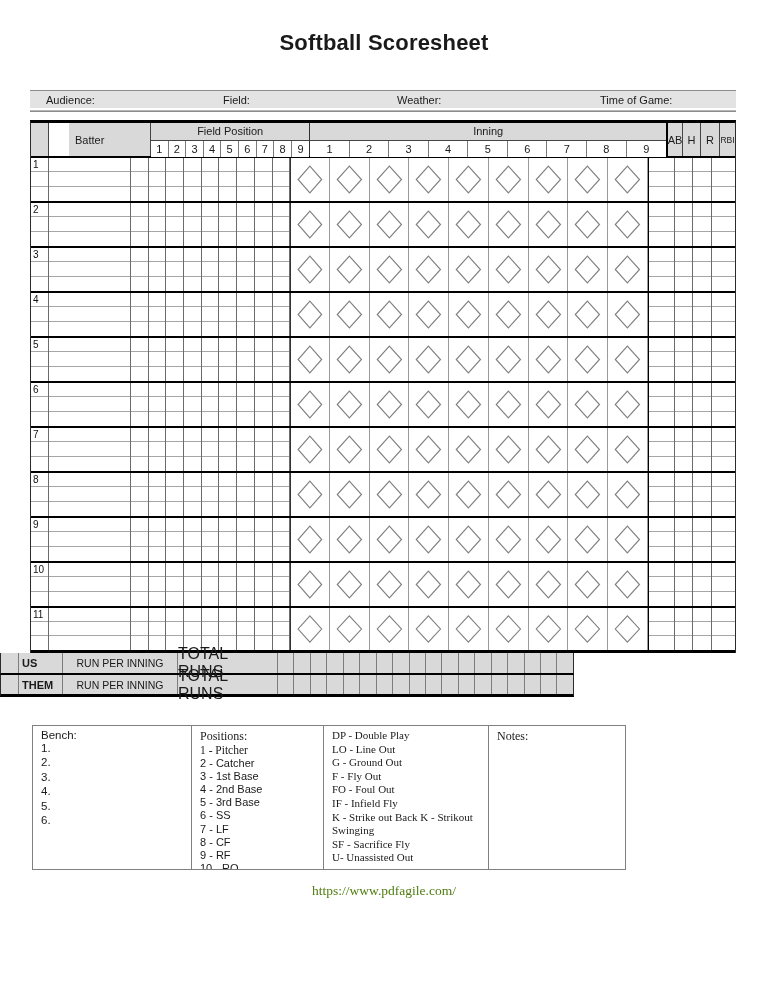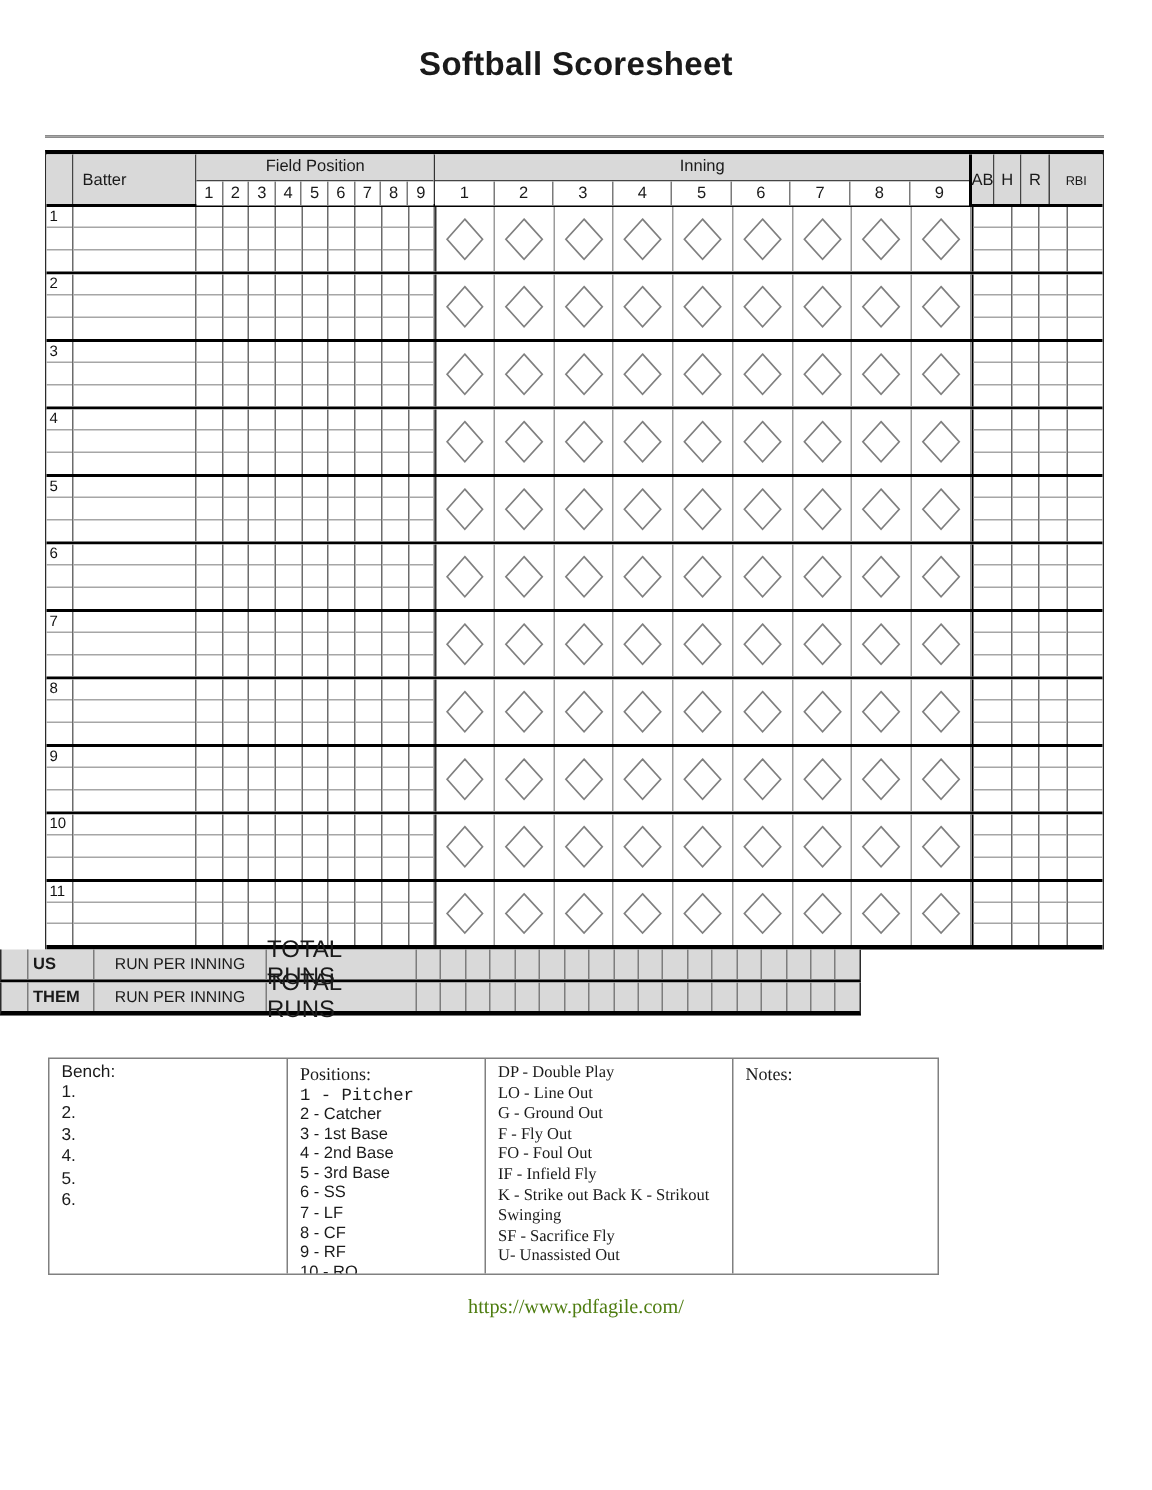--- a/index.html
+++ b/index.html
@@ -98,6 +98,24 @@
 <div class="title">Softball Scoresheet</div>
 
 <div class="info-bar">
+  <div class="info-row first">
+    <div class="seg s1">
+      <span class="lbl">Audience:</span>
+      <span class="fill"></span>
+    </div>
+    <div class="seg s2">
+      <span class="lbl">Field:</span>
+      <span class="fill"></span>
+    </div>
+    <div class="seg s3">
+      <span class="lbl">Weather:</span>
+      <span class="fill"></span>
+    </div>
+    <div class="seg s4">
+      <span class="lbl">Time of Game:</span>
+      <span class="fill"></span>
+    </div>
+  </div>
 </div>
 
 <div class="score-table">

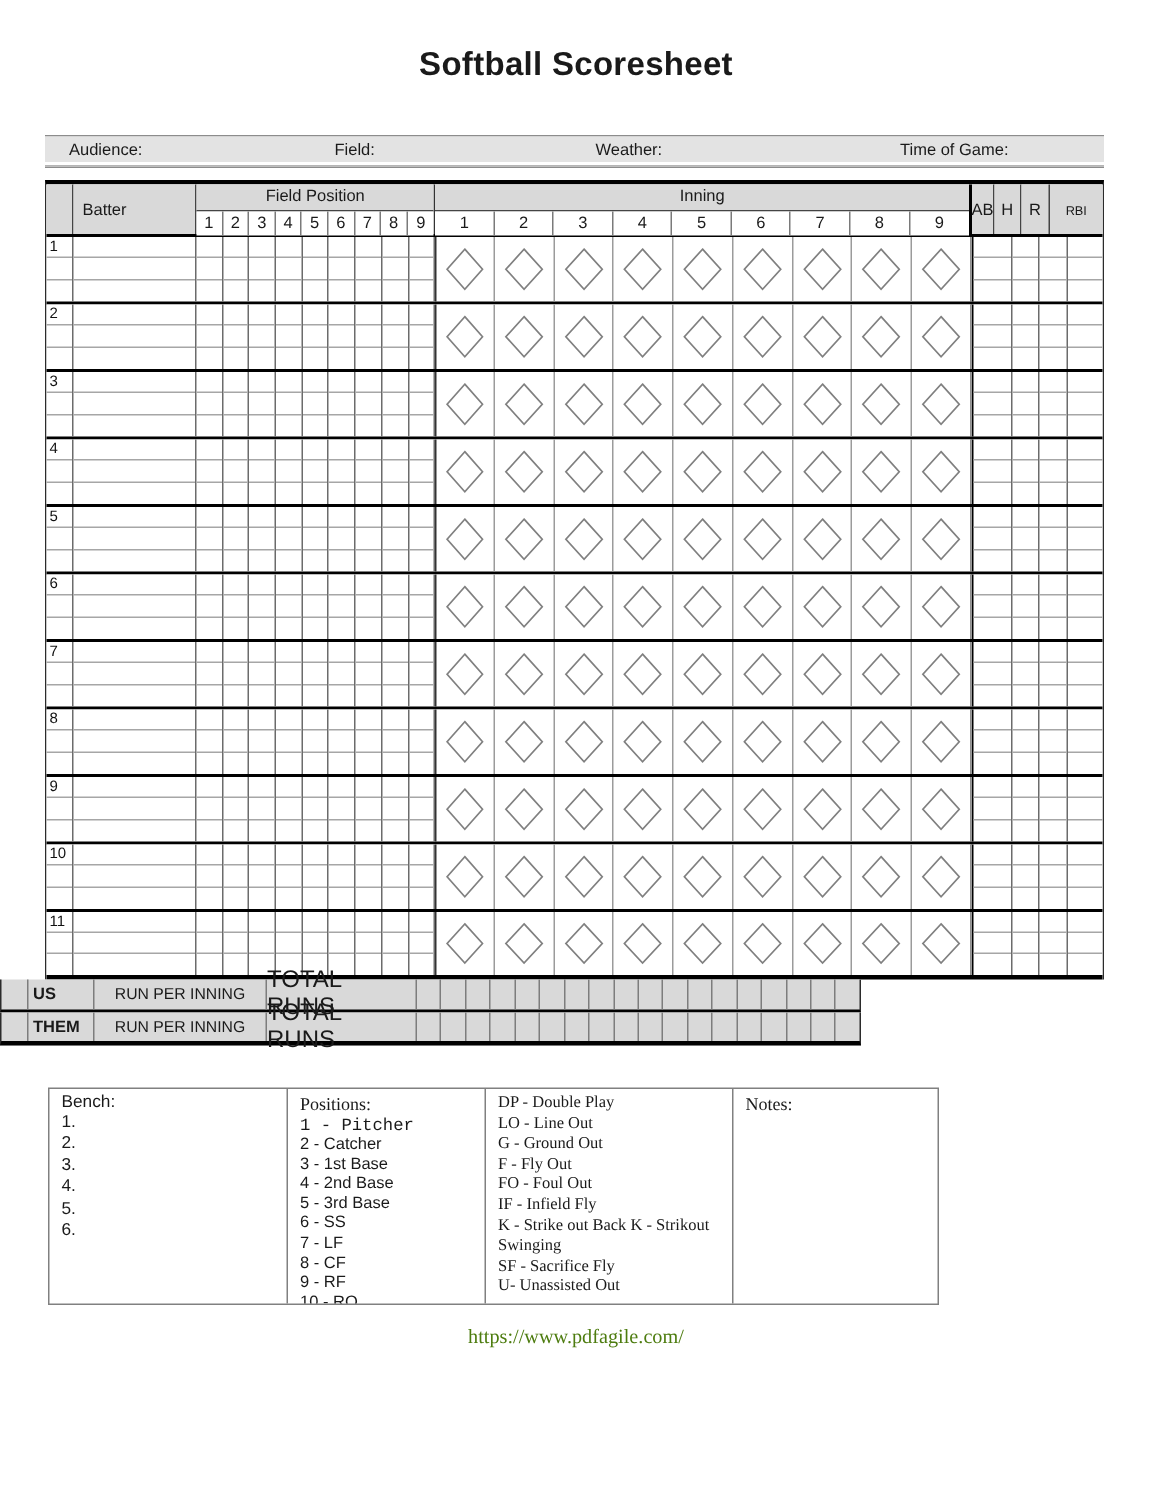--- a/index.html
+++ b/index.html
@@ -36,7 +36,7 @@
   .score-table { width: 706px; margin: 8px 0 0 30px; border-left: 1.5px solid #2b2b2b; border-right: 1.5px solid #2b2b2b; border-top: 3px solid #000; }
   .thead { display: flex; height: 35px; border-bottom: 2.5px solid #000; background: #fff; }
   .h-num { width: 18px; background: var(--gray); border-right: 1px solid var(--hdrline); }
-  .h-batter { width: 82px; background: var(--gray); border-right: 1px solid var(--hdrline); display: flex; align-items: center; padding-left: 6px; font-size: 11px; }
+  .h-batter { width: 82px; background: var(--gray); border-right: 1px solid var(--hdrline); display: flex; align-items: center; padding-left: 6px; font-size: 11px; margin-left: 20px; }
   .h-group { display: flex; flex-direction: column; }
   .h-group.fpg { width: calc(var(--fpw) * 9); border-right: 1.5px solid #333; }
   .h-group.inng { width: calc(var(--innw) * 9); border-right: 2px solid #000; }

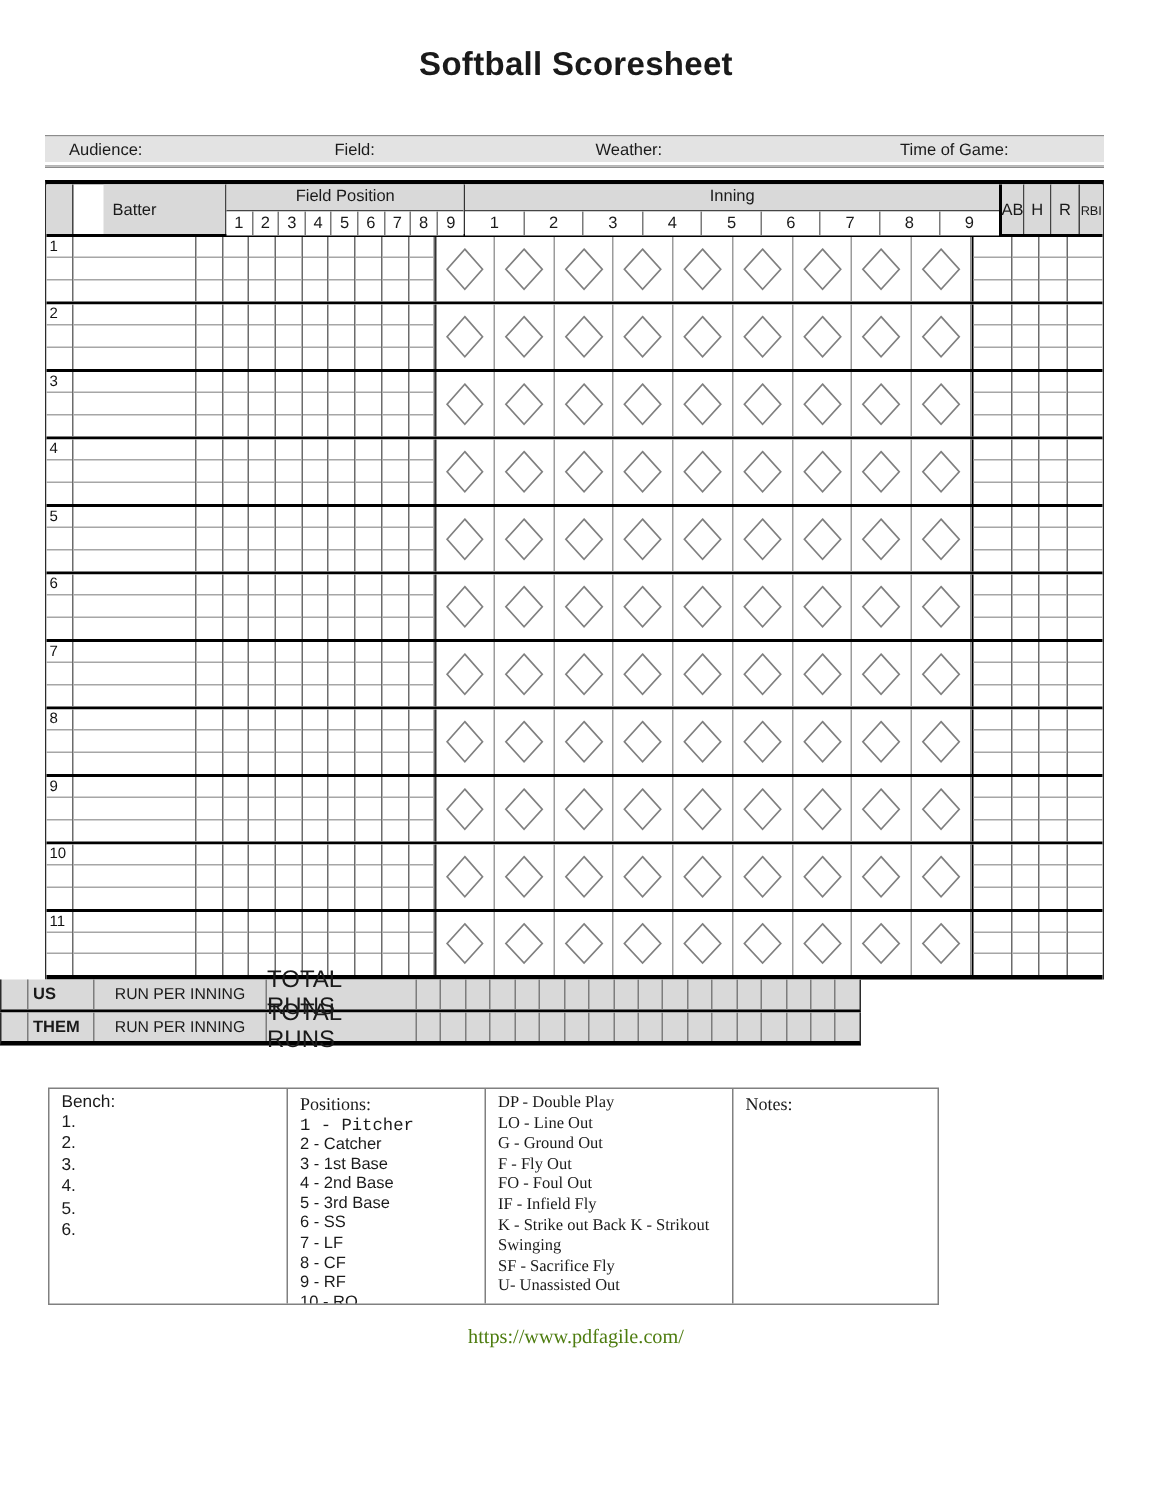--- a/index.html
+++ b/index.html
@@ -86,7 +86,7 @@
   .lcol.positions .heading, .lcol.notes .heading { font-family: "Liberation Serif", serif; font-size: 12px; }
   .bench-list .line { font-size: 11.5px; line-height: 14.4px; }
   .positions-list .line { font-size: 11px; line-height: 13.1px; }
-  .positions-list .line:first-child { font-family: Liberation Mono, monospace; font-size: 11.5px; }
+  .positions-list .line:first-child { font-family: Liberation Serif, serif; font-size: 11.5px; }
   .abbrev-list .line { font-size: 11px; line-height: 13.6px; }
 
   

